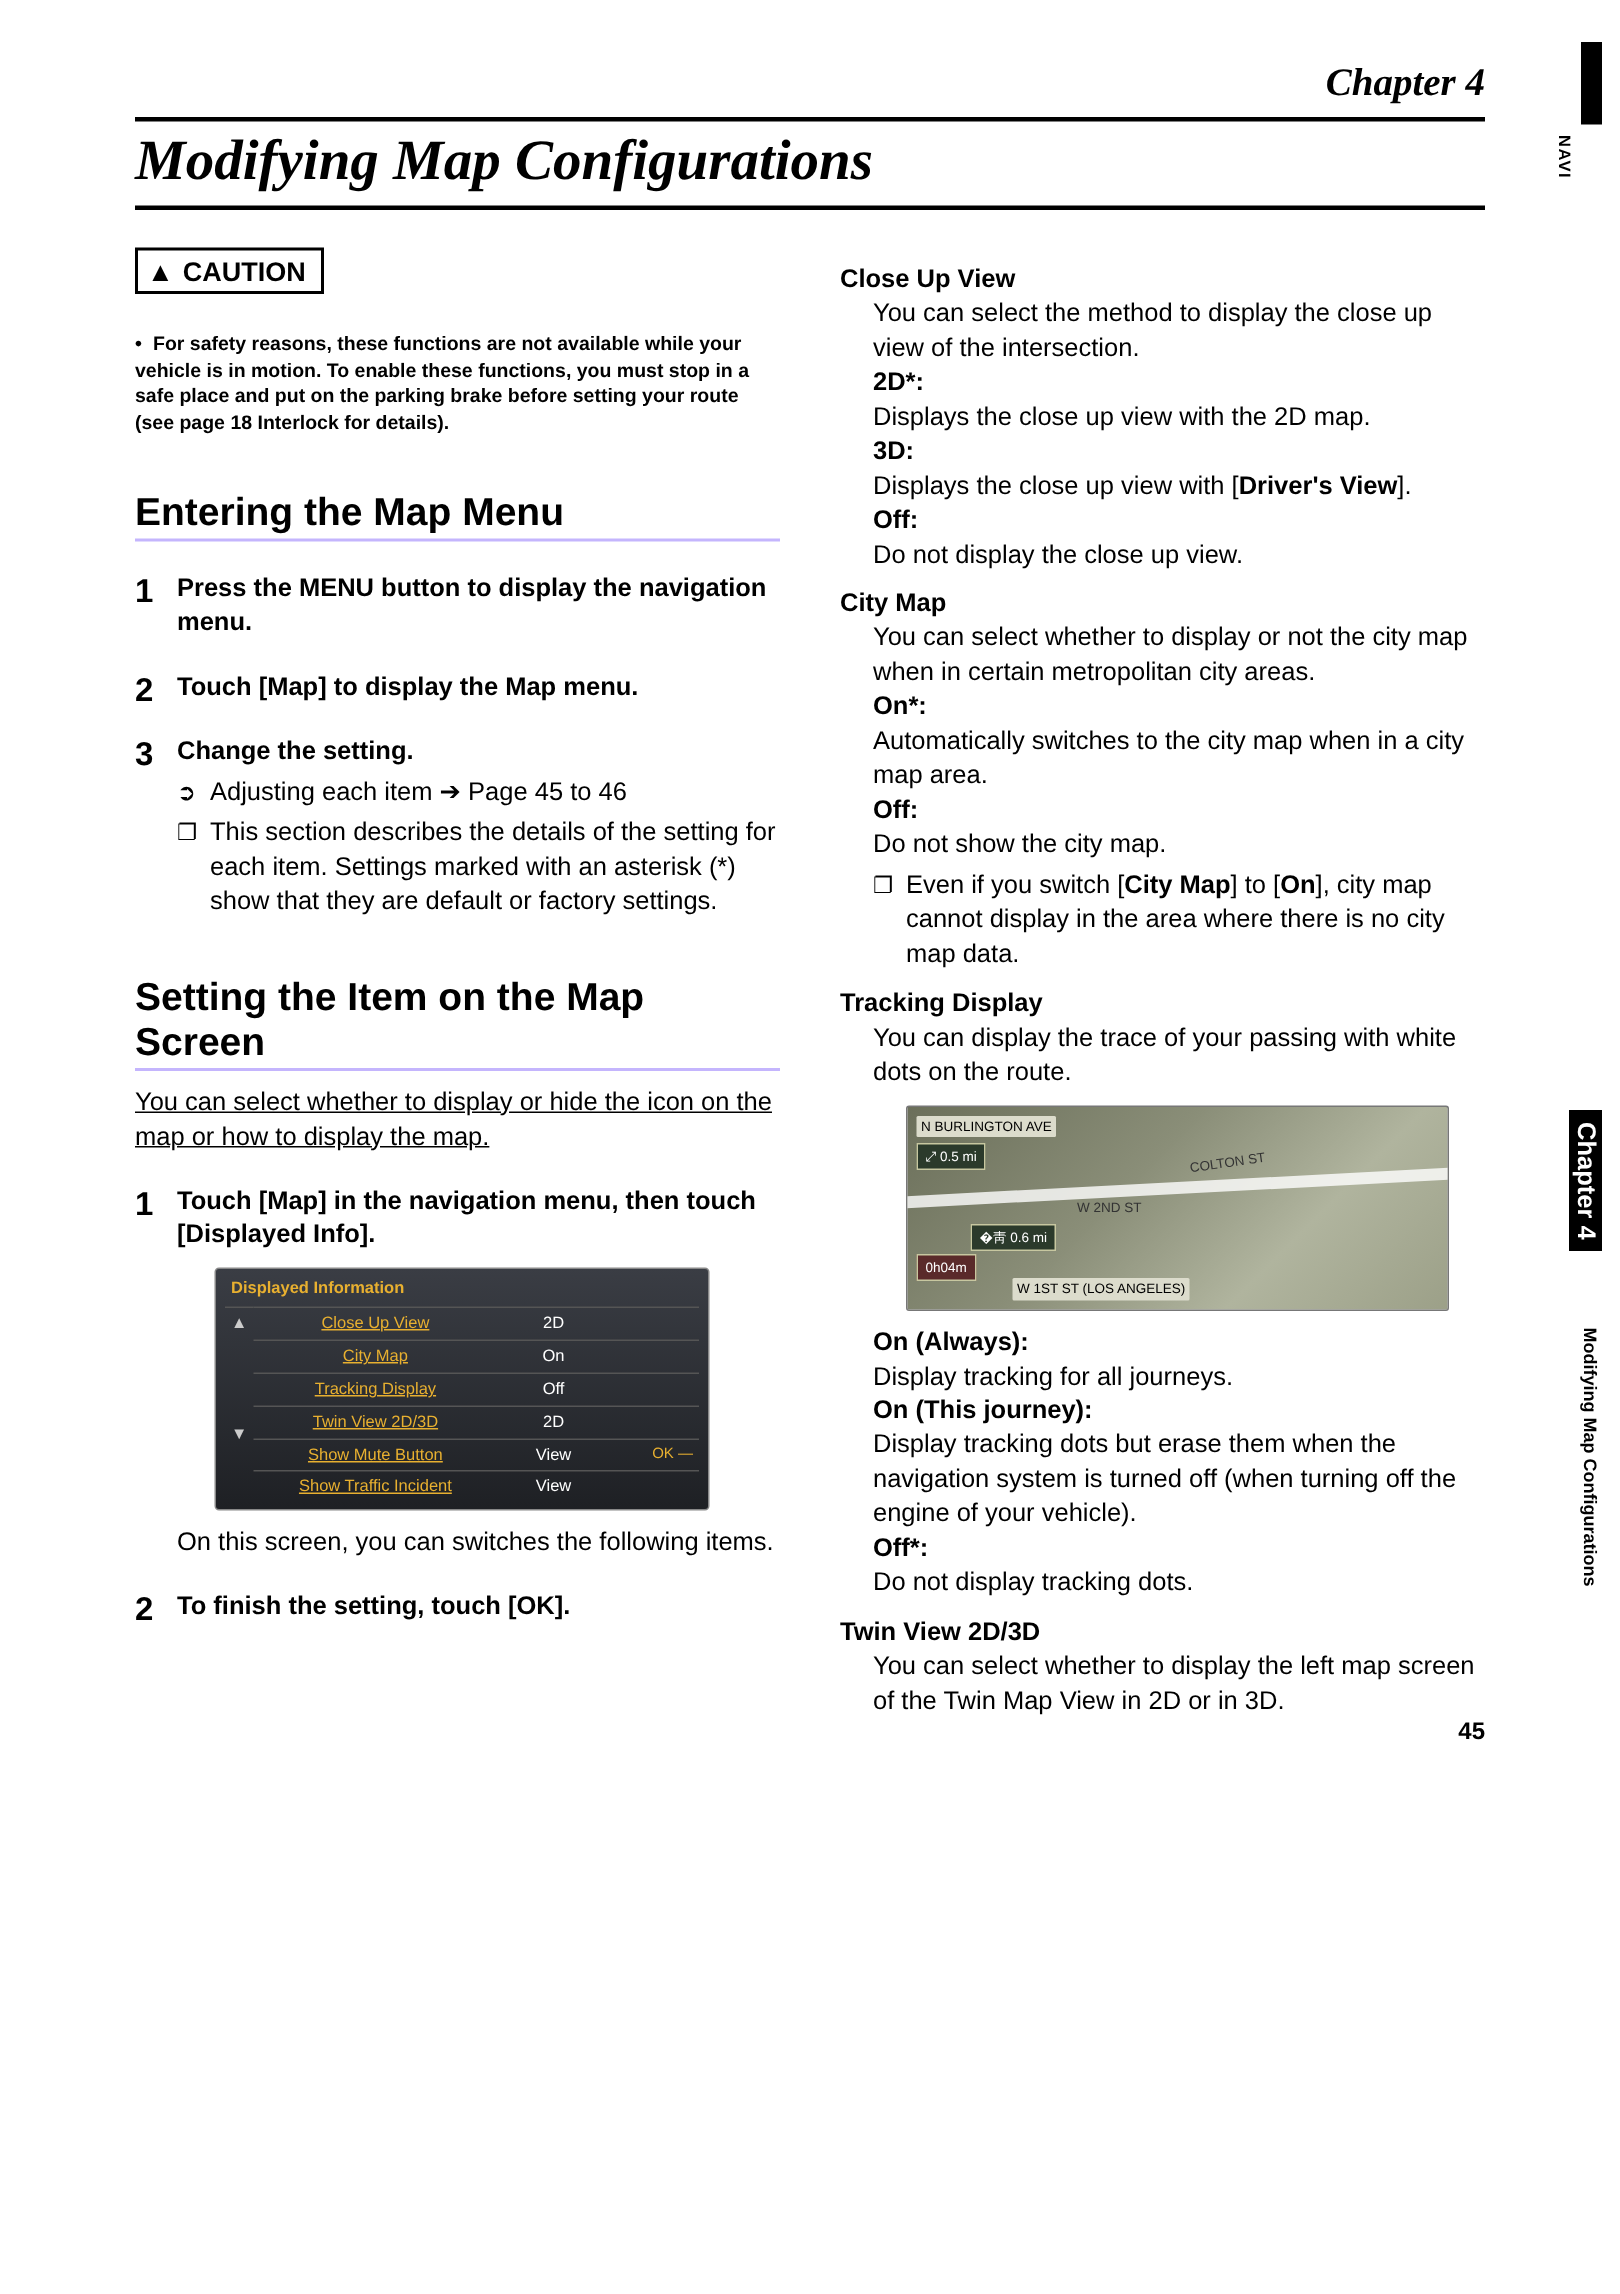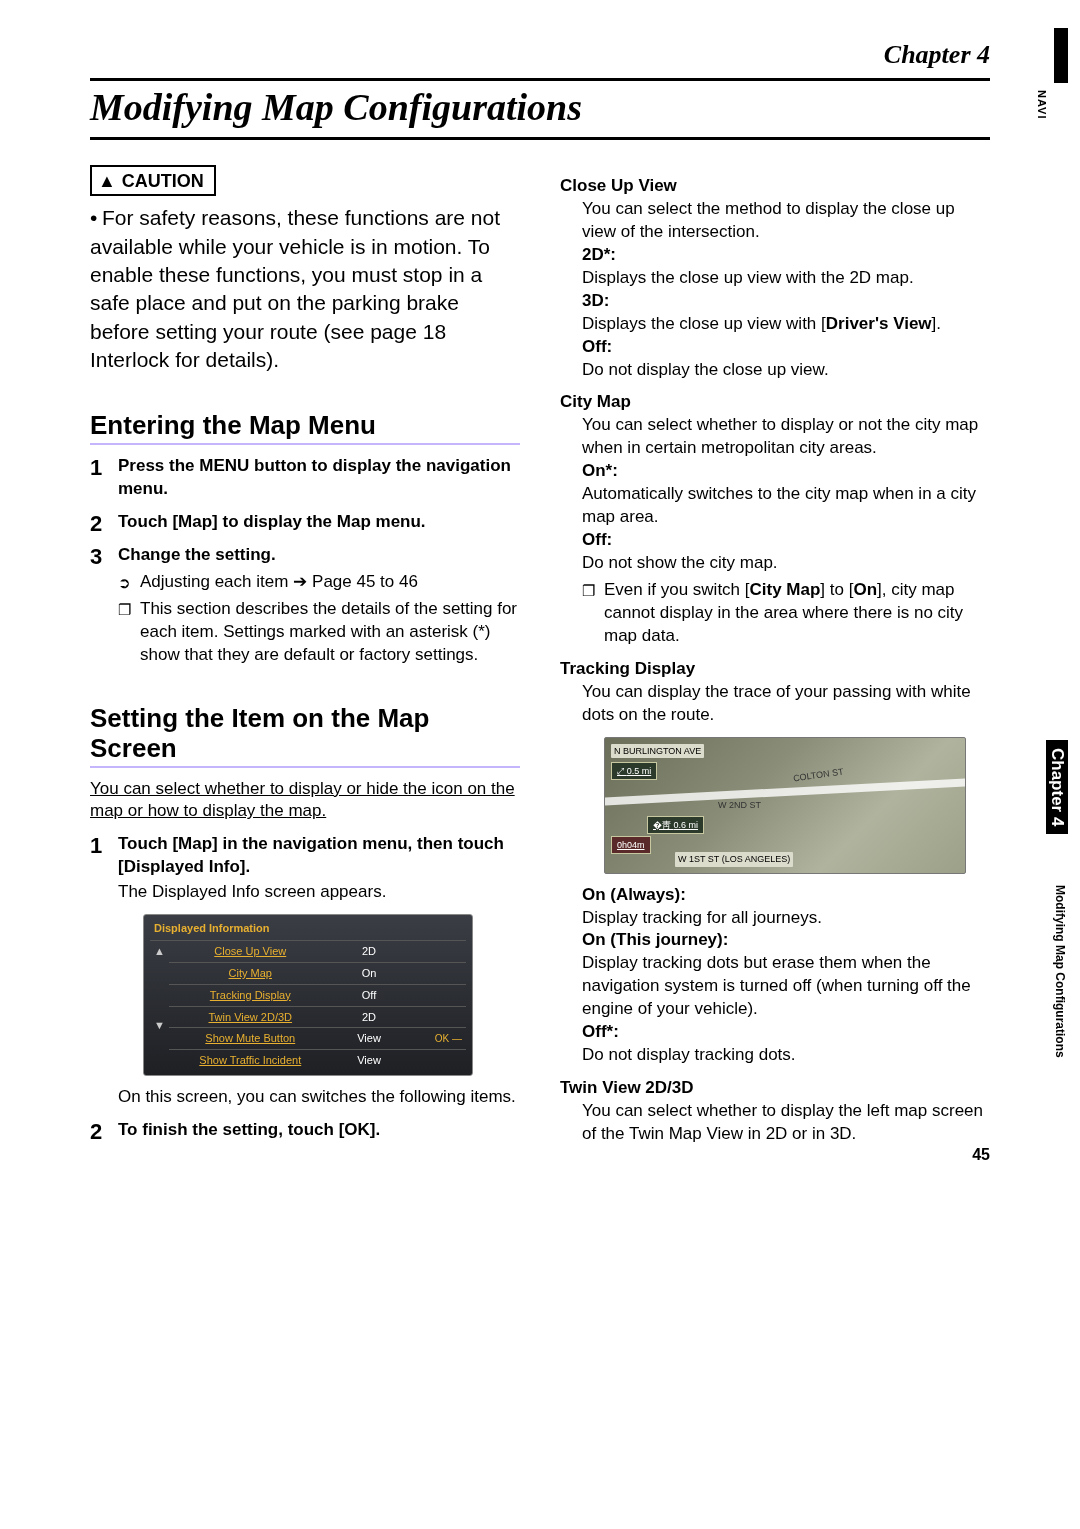--- a/index.html
+++ b/index.html
@@ -59,9 +59,9 @@
     margin-right: 6px;
   }
   .bullet-block {
-    font-weight: normal;
-    margin: 0 0 20px 0;
-    font-size: 21px;
+    font-weight: bold;
+    margin: 16px 0 20px 0;
+    font-size: 13px;
     line-height: 1.35;
   }
   .bullet-block .dot {

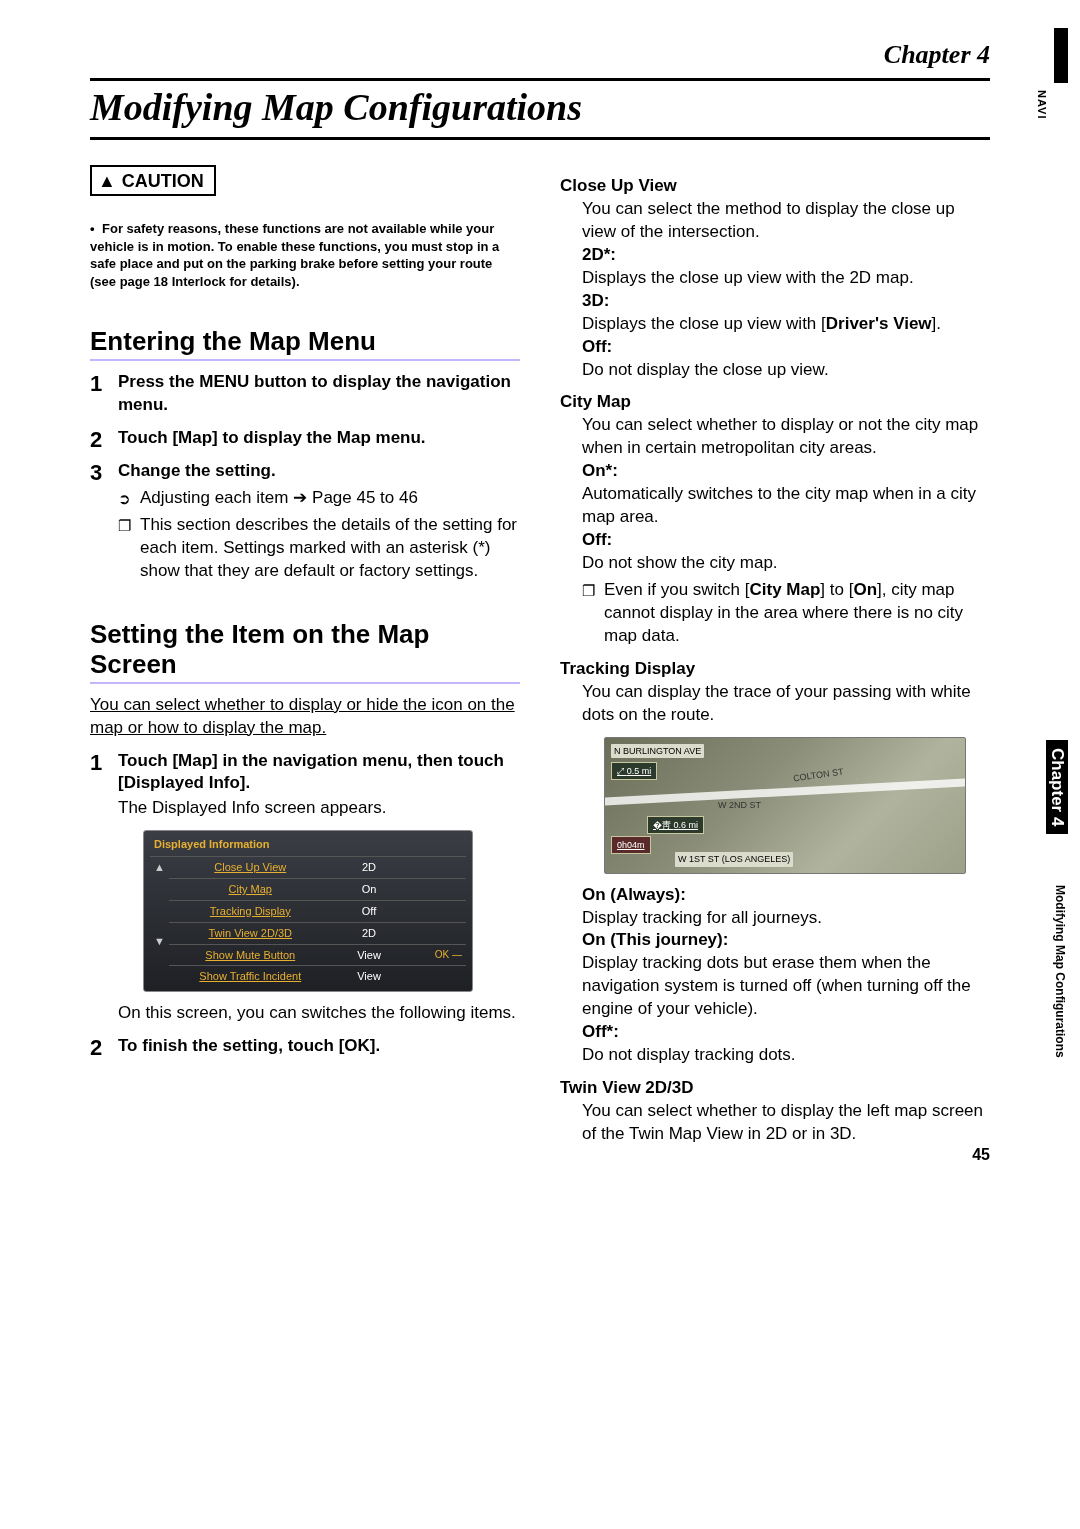--- a/index.html
+++ b/index.html
@@ -85,6 +85,7 @@
     position: relative;
     padding-left: 28px;
     margin-bottom: 10px;
+    margin-top: 20px;
   }
   .numlist > li::before {
     counter-increment: step;

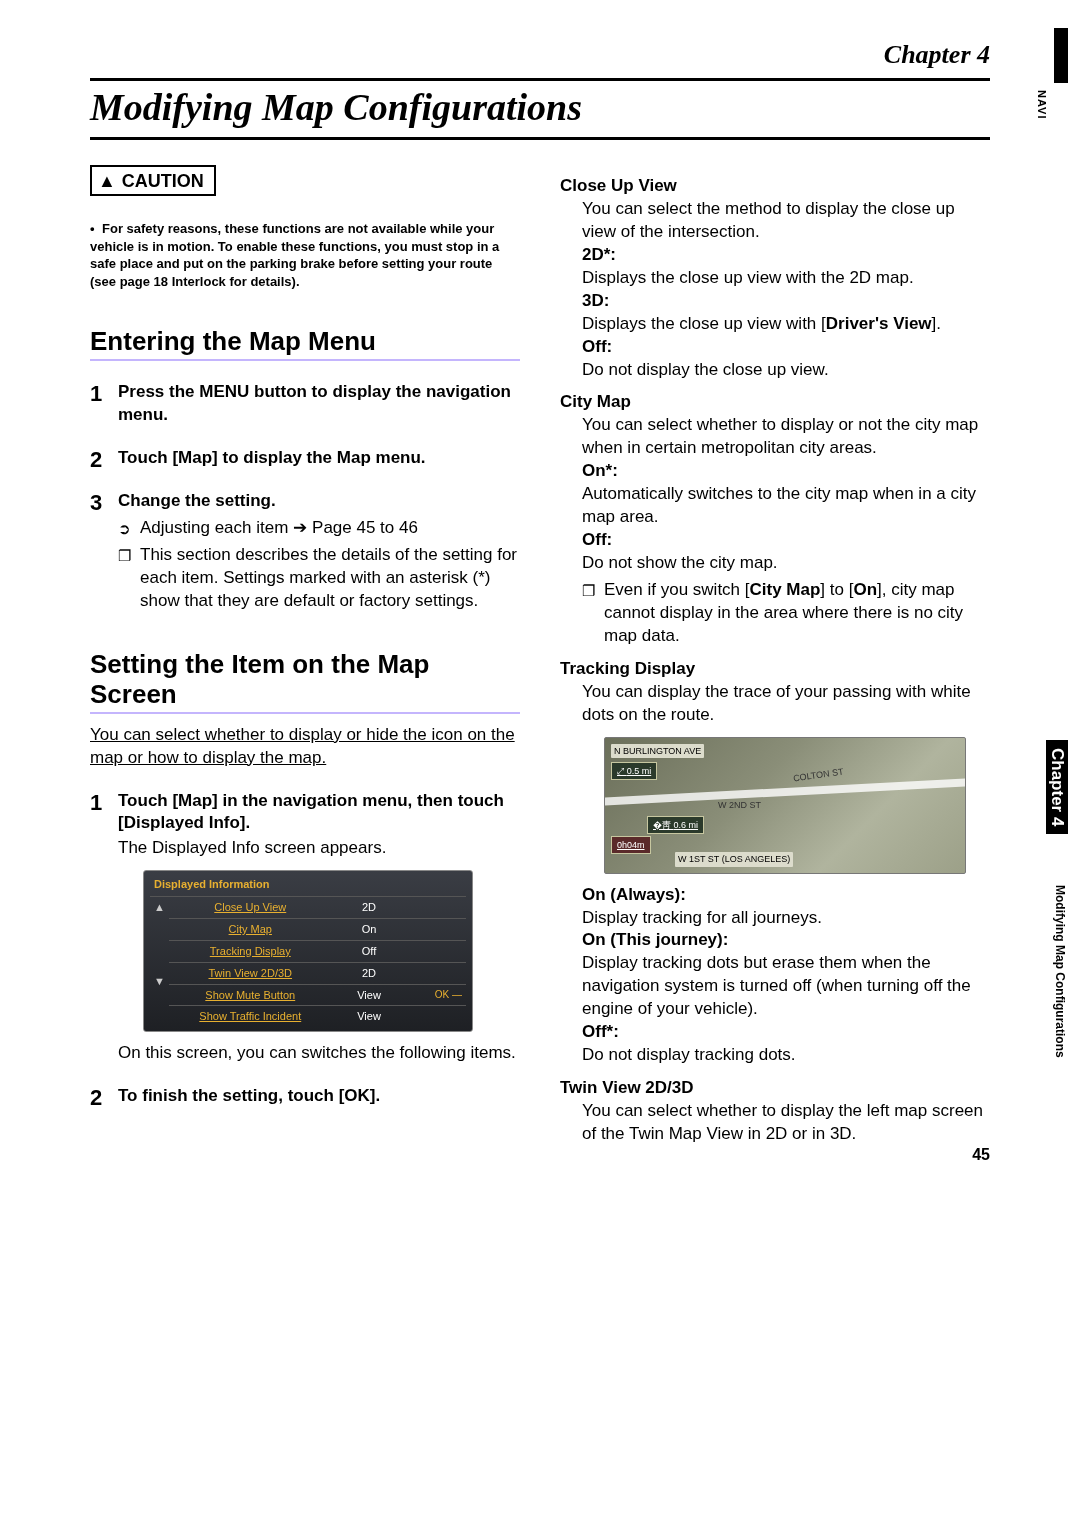--- a/index.html
+++ b/index.html
@@ -252,7 +252,6 @@
     font-size: 9px;
     padding: 2px 5px;
     border: 1px solid #c7c7a0;
-    text-decoration: underline;
   }
   .page-num {
     position: absolute;

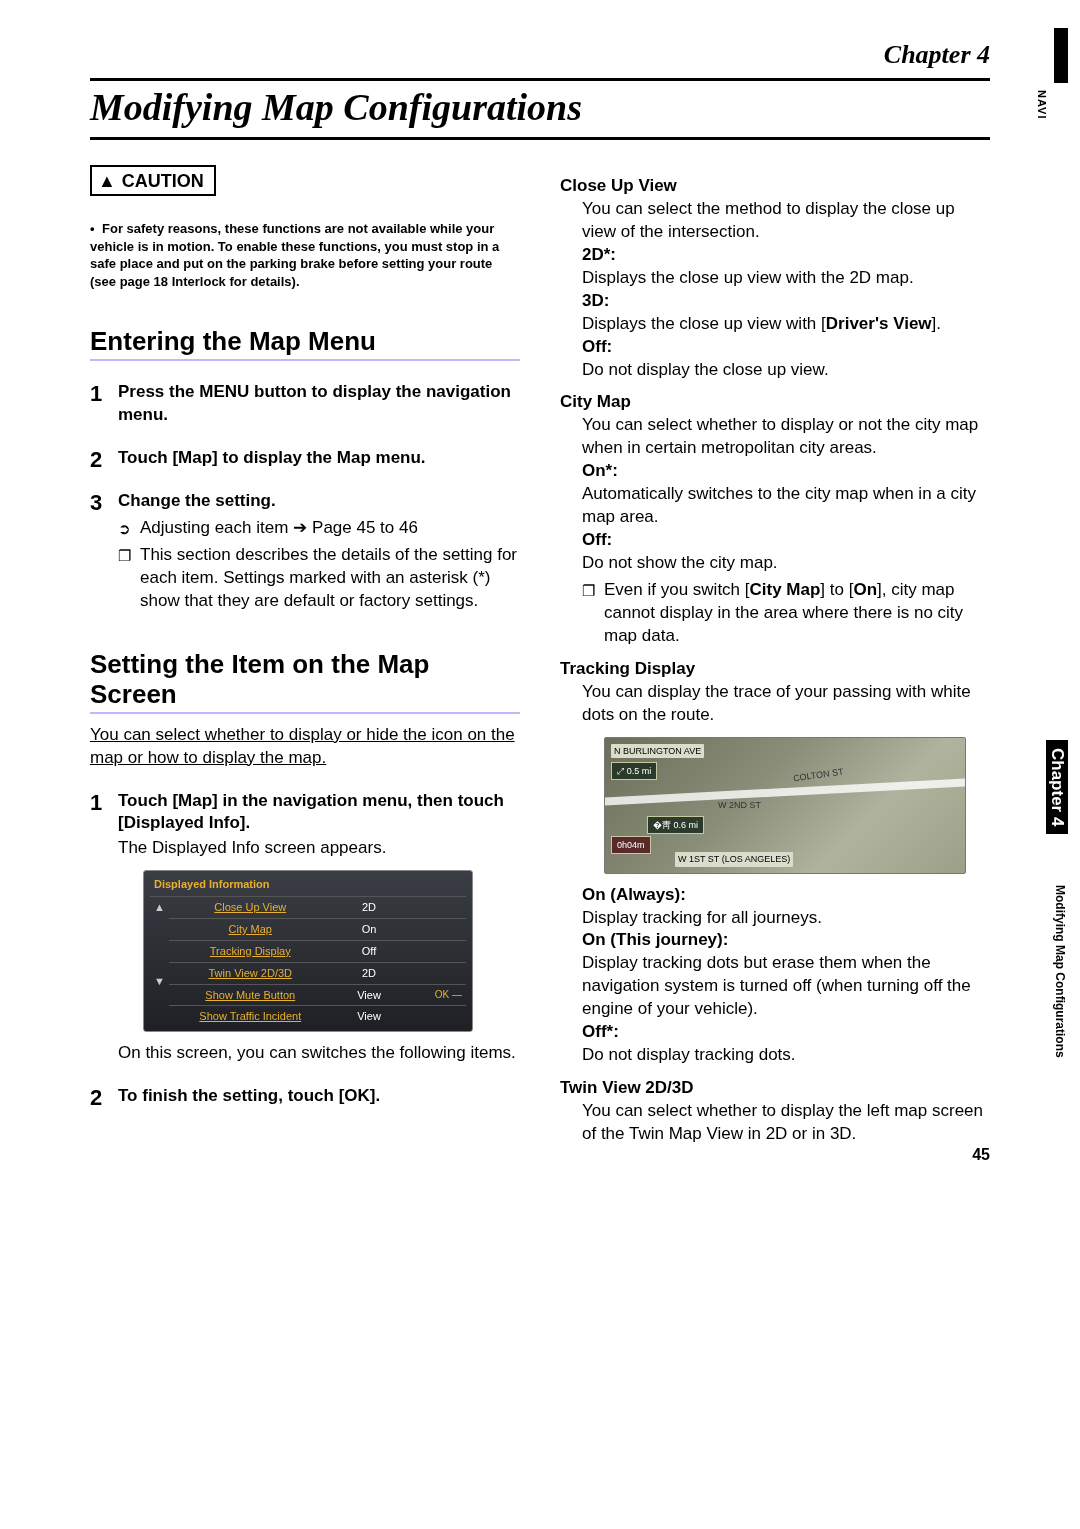--- a/index.html
+++ b/index.html
@@ -309,7 +309,6 @@
       <ol class="numlist">
         <li>
           <span class="step-title">Touch [Map] in the navigation menu, then touch [Displayed Info].</span>
-          <div style="margin-top:2px;">The Displayed Info screen appears.</div>
 
           <div class="screenshot">
             <div class="shot-title">Displayed Information</div>

